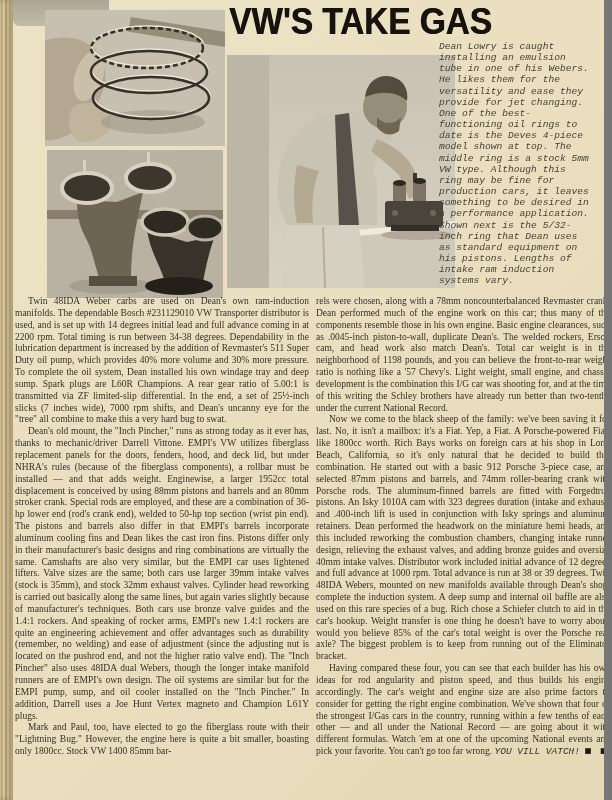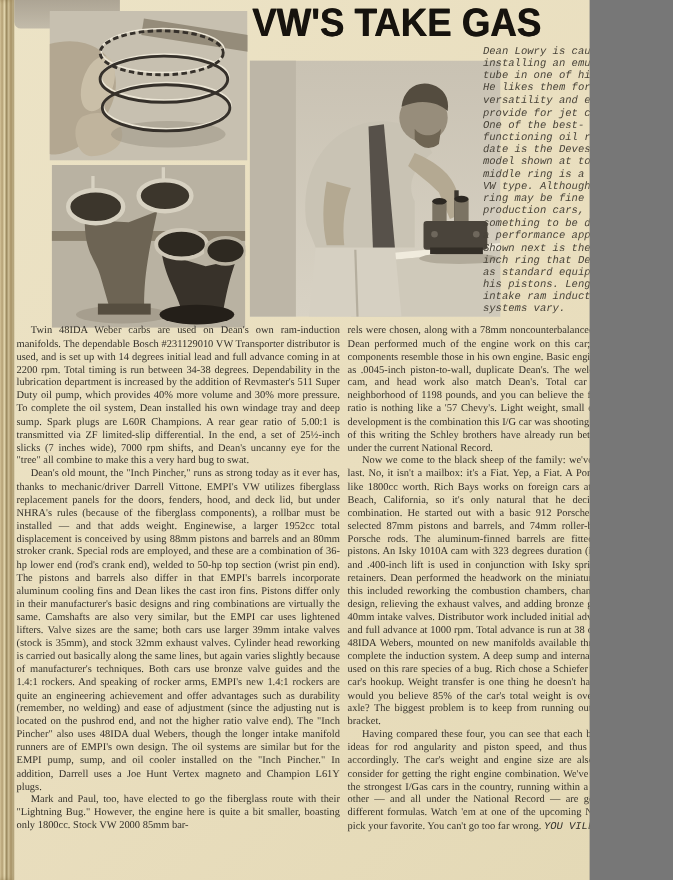--- a/index.html
+++ b/index.html
@@ -4,7 +4,7 @@
 <style>
   html,body{margin:0;padding:0;background:#777;}
   .page{
-    position:relative;width:536px;height:800px;overflow:hidden;
+    position:relative;width:604px;height:800px;overflow:hidden;
     background:linear-gradient(135deg,#ece3c6 0%,#e9debe 55%,#e4d9b6 100%);
     font-family:"Liberation Serif",serif;
   }

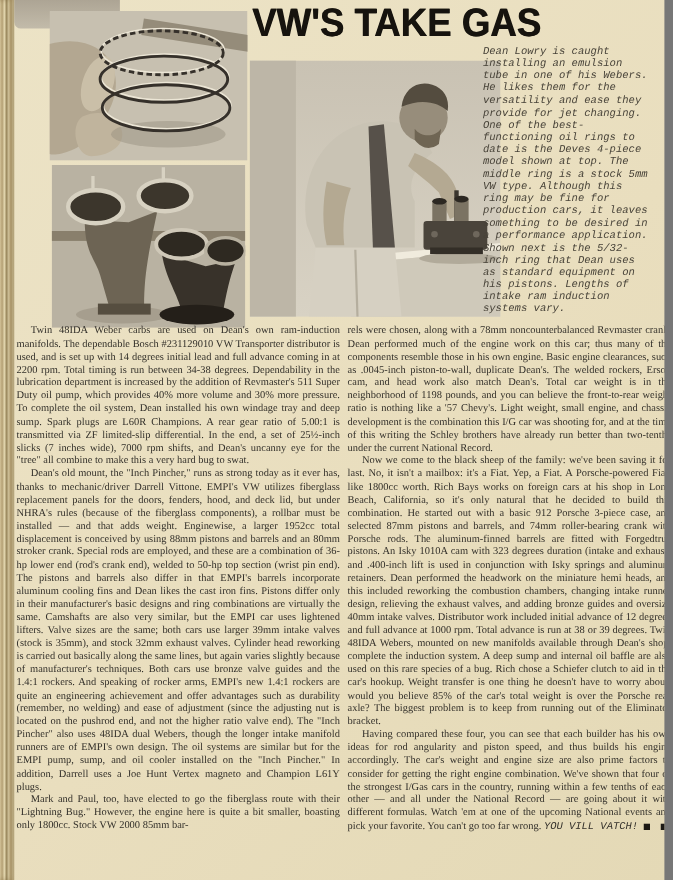--- a/index.html
+++ b/index.html
@@ -135,7 +135,7 @@
   <div class="col" id="col-left">
     <p class="ind">Twin 48IDA Weber carbs are used on Dean's own ram-induction manifolds. The dependable Bosch #231129010 VW Transporter distributor is used, and is set up with 14 degrees initial lead and full advance coming in at 2200 rpm. Total timing is run between 34-38 degrees. Dependability in the lubrication department is increased by the addition of Revmaster's 511 Super Duty oil pump, which provides 40% more volume and 30% more pressure. To complete the oil system, Dean installed his own windage tray and deep sump. Spark plugs are L60R Champions. A rear gear ratio of 5.00:1 is transmitted via ZF limited-slip differential. In the end, a set of 25½-inch slicks (7 inches wide), 7000 rpm shifts, and Dean's uncanny eye for the "tree" all combine to make this a very hard bug to swat.</p>
     <p class="ind">Dean's old mount, the "Inch Pincher," runs as strong today as it ever has, thanks to mechanic/driver Darrell Vittone. EMPI's VW utilizes fiberglass replacement panels for the doors, fenders, hood, and deck lid, but under NHRA's rules (because of the fiberglass components), a rollbar must be installed — and that adds weight. Enginewise, a larger 1952cc total displacement is conceived by using 88mm pistons and barrels and an 80mm stroker crank. Special rods are employed, and these are a combination of 36-hp lower end (rod's crank end), welded to 50-hp top section (wrist pin end). The pistons and barrels also differ in that EMPI's barrels incorporate aluminum cooling fins and Dean likes the cast iron fins. Pistons differ only in their manufacturer's basic designs and ring combinations are virtually the same. Camshafts are also very similar, but the EMPI car uses lightened lifters. Valve sizes are the same; both cars use larger 39mm intake valves (stock is 35mm), and stock 32mm exhaust valves. Cylinder head reworking is carried out basically along the same lines, but again varies slightly because of manufacturer's techniques. Both cars use bronze valve guides and the 1.4:1 rockers. And speaking of rocker arms, EMPI's new 1.4:1 rockers are quite an engineering achievement and offer advantages such as durability (remember, no welding) and ease of adjustment (since the adjusting nut is located on the pushrod end, and not the higher ratio valve end). The "Inch Pincher" also uses 48IDA dual Webers, though the longer intake manifold runners are of EMPI's own design. The oil systems are similar but for the EMPI pump, sump, and oil cooler installed on the "Inch Pincher." In addition, Darrell uses a Joe Hunt Vertex magneto and Champion L61Y plugs.</p>
-    <p class="ind">Mark and Paul, too, have elected to go the fiberglass route with their "Lightning Bug." However, the engine here is quite a bit smaller, boasting only 1800cc. Stock VW 2000 85mm bar-</p>
+    <p class="ind">Mark and Paul, too, have elected to go the fiberglass route with their "Lightning Bug." However, the engine here is quite a bit smaller, boasting only 1800cc. Stock VW 1400 85mm bar-</p>
   </div>
 
   <div class="col" id="col-right" style="position:absolute;">

